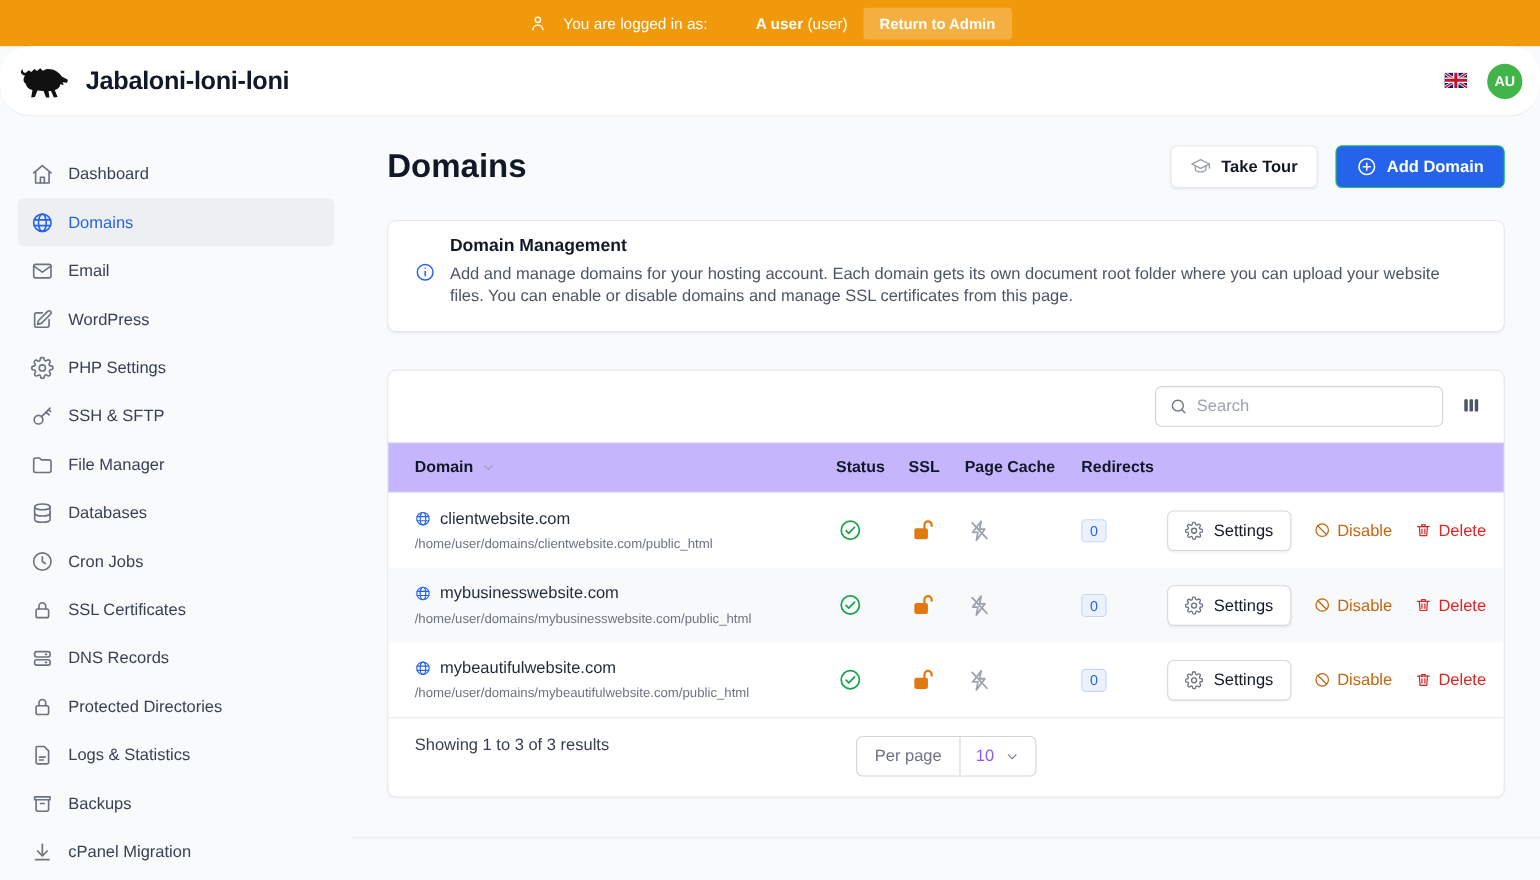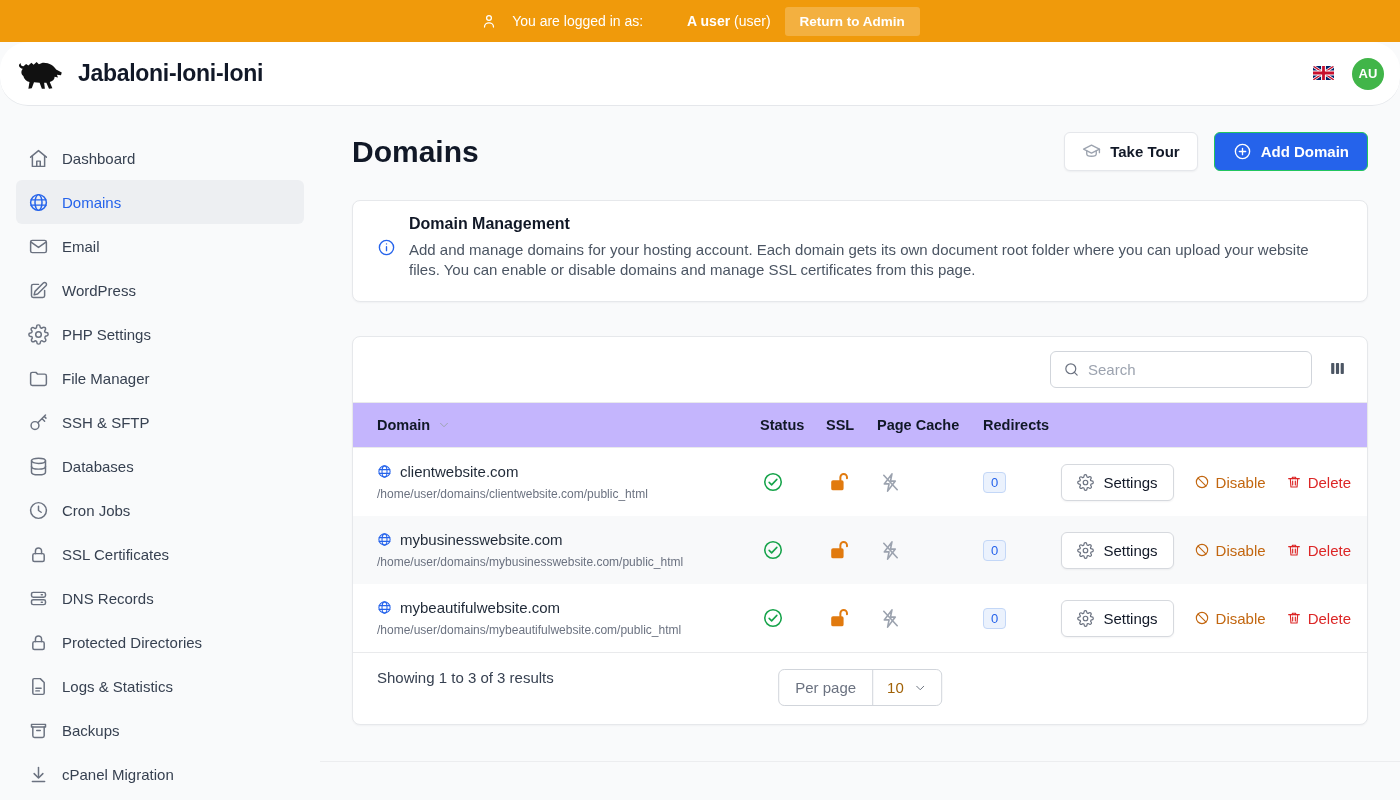--- a/index.html
+++ b/index.html
@@ -257,19 +257,19 @@
       <div class="side-item">
     <span class="icon">
           <svg viewBox="0 0 24 24" fill="none" stroke="currentColor" stroke-width="1.7" stroke-linecap="round" stroke-linejoin="round">
-            <path d="M3 7a2 2 0 0 1 2-2h4l2 2h8a2 2 0 0 1 2 2v9a2 2 0 0 1-2 2H5a2 2 0 0 1-2-2V7z"></path>
-          </svg>
-        </span>
-    <span class="label">File Manager</span>
-  </div>
-      <div class="side-item">
-    <span class="icon">
-          <svg viewBox="0 0 24 24" fill="none" stroke="currentColor" stroke-width="1.7" stroke-linecap="round" stroke-linejoin="round">
             <circle cx="8" cy="15.5" r="4.5"></circle>
             <path d="M11.2 12.3 20 3.5M16 7.5l3 3M18.5 5l2 2"></path>
           </svg>
         </span>
     <span class="label">SSH &amp; SFTP</span>
+  </div>
+      <div class="side-item">
+    <span class="icon">
+          <svg viewBox="0 0 24 24" fill="none" stroke="currentColor" stroke-width="1.7" stroke-linecap="round" stroke-linejoin="round">
+            <path d="M3 7a2 2 0 0 1 2-2h4l2 2h8a2 2 0 0 1 2 2v9a2 2 0 0 1-2 2H5a2 2 0 0 1-2-2V7z"></path>
+          </svg>
+        </span>
+    <span class="label">File Manager</span>
   </div>
       <div class="side-item">
     <span class="icon">

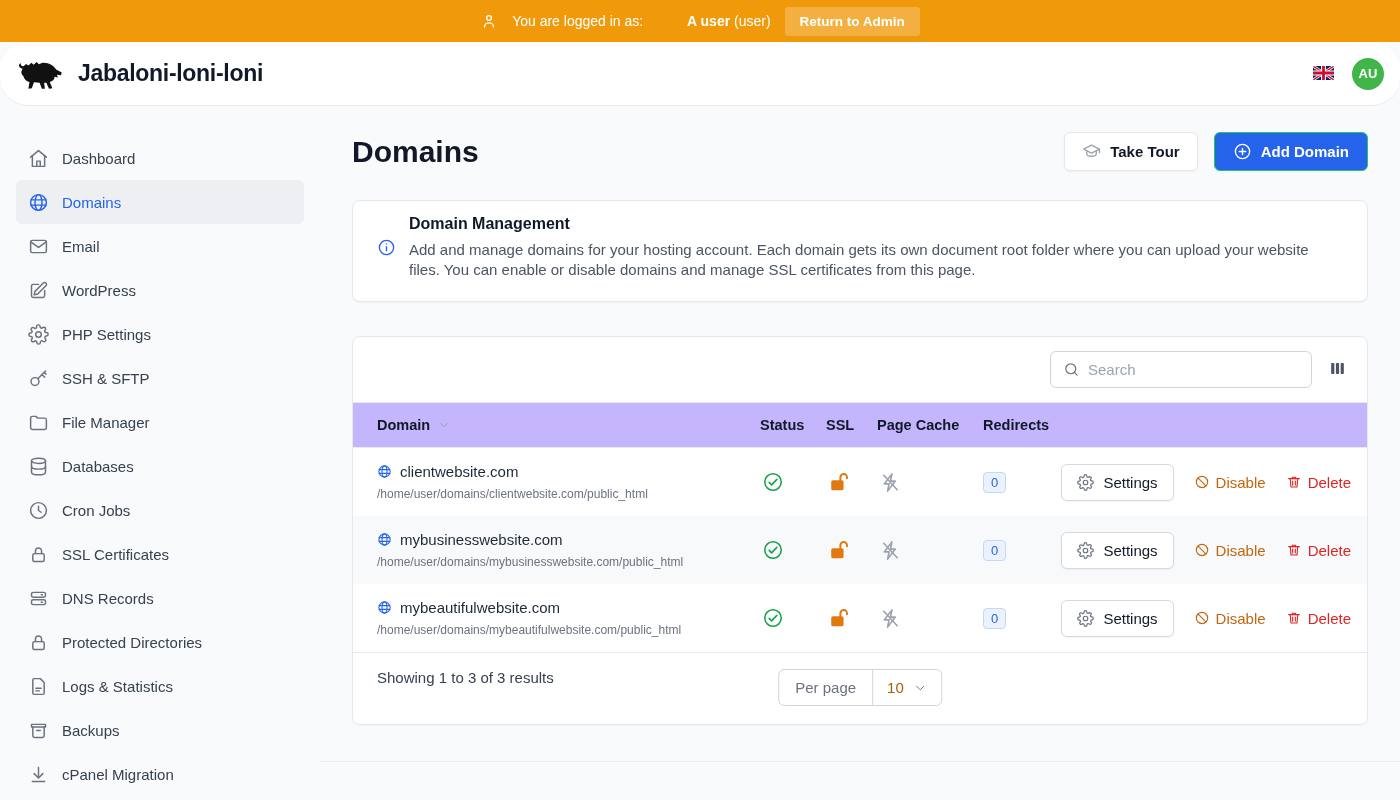--- a/index.html
+++ b/index.html
@@ -159,7 +159,7 @@
     overflow: hidden; background: #fff; cursor: pointer;
   }
   .pp-label { padding: 9px 16px; font-size: 15px; color: #6B7280; border-right: 1px solid #D1D5DB; }
-  .pp-value { padding: 9px 14px; font-size: 15px; color: #a16207; display: flex; align-items: center; gap: 9px; }
+  .pp-value { padding: 9px 14px; font-size: 15px; color: #8b5cf6; display: flex; align-items: center; gap: 9px; }
   .pp-value .icon { color: #6B7280; }
   .pp-value .icon svg { width: 14px; height: 14px; }
 

